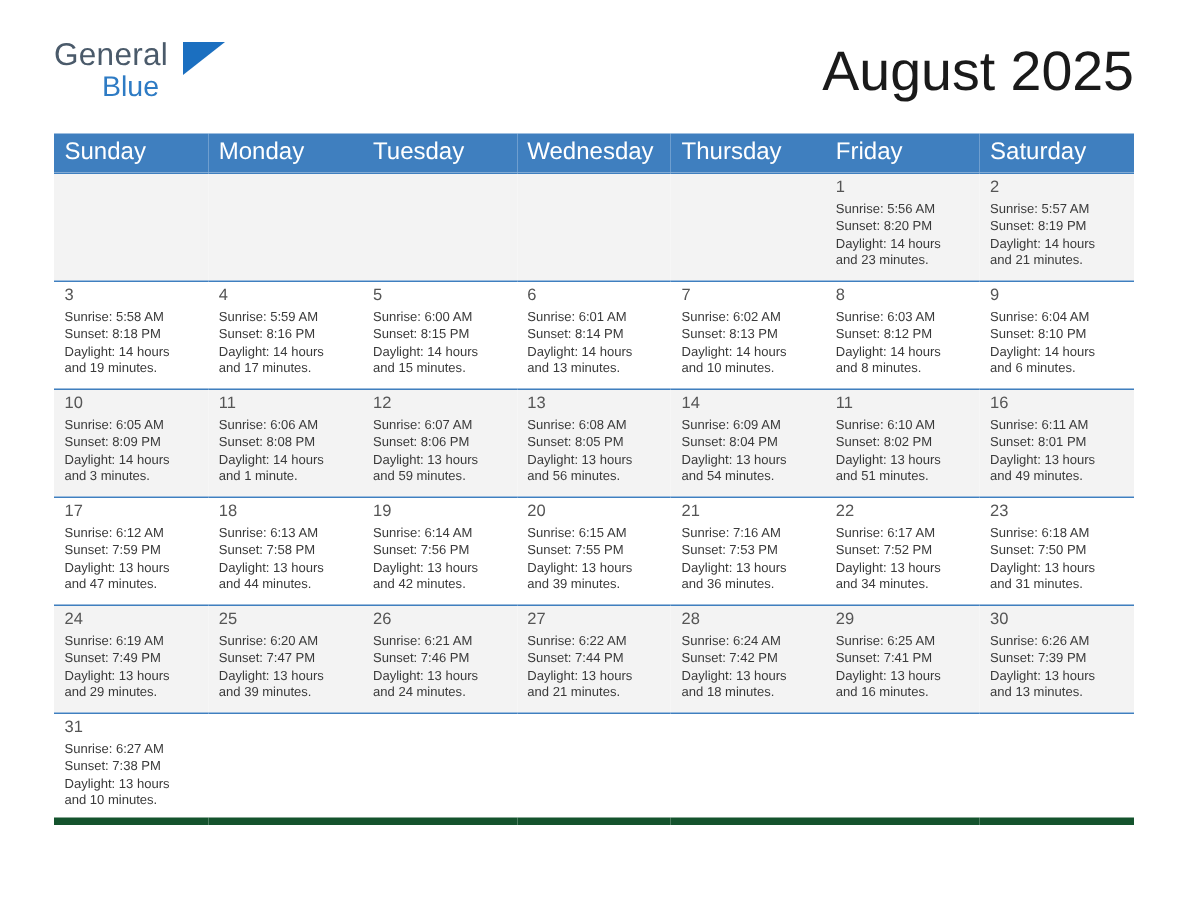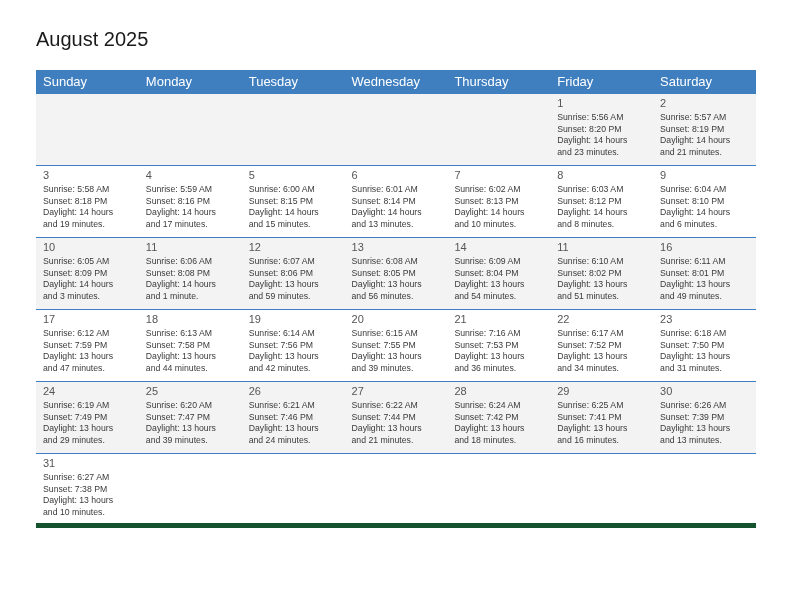--- a/index.html
+++ b/index.html
@@ -130,6 +130,11 @@
 <div class="page">
 
   <div class="header">
+    <div class="logo">
+      <span class="logo-general">General</span>
+      <span class="logo-blue">Blue</span>
+      <span class="logo-flag"></span>
+    </div>
     <div class="title-wrap">
       <h1 class="cal-title">August 2025</h1>
     </div>

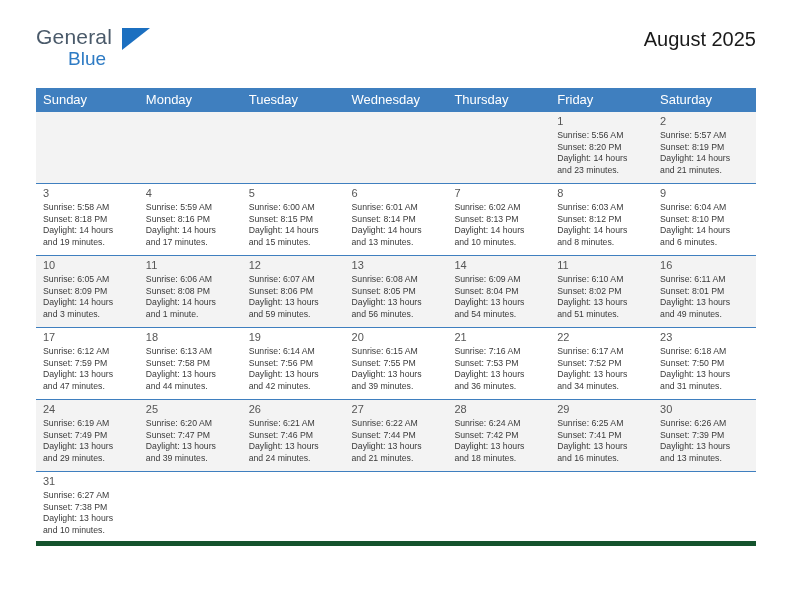--- a/index.html
+++ b/index.html
@@ -60,7 +60,7 @@
     padding-top: 2px;
   }
   .cal-title {
-    font-size: 20px;
+    font-size: 37px;
     color: #1a1a1a;
     font-weight: normal;
     line-height: 1.1;

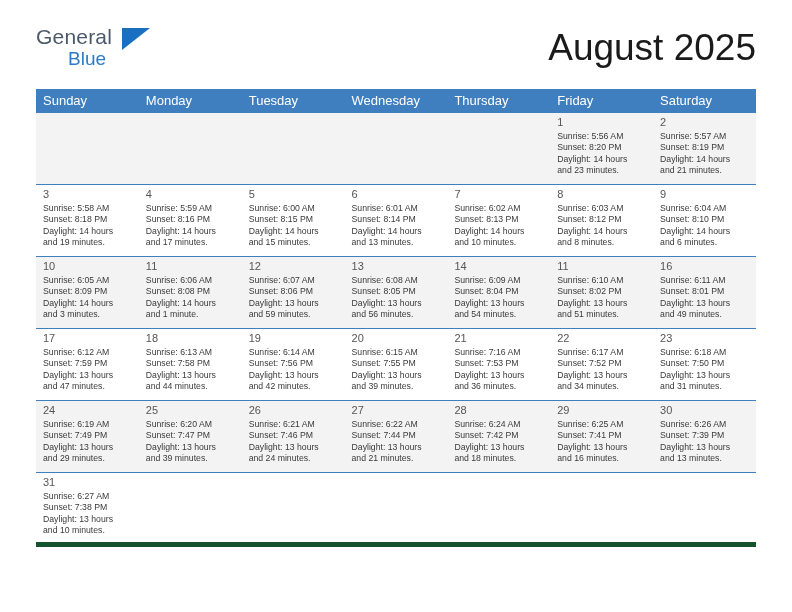--- a/index.html
+++ b/index.html
@@ -87,7 +87,7 @@
     background: #3f7fbf;
     color: #ffffff;
     font-weight: normal;
-    font-size: 13px;
+    font-size: 16px;
     text-align: left;
     padding: 4px 0 4px 7px;
     border: none;

